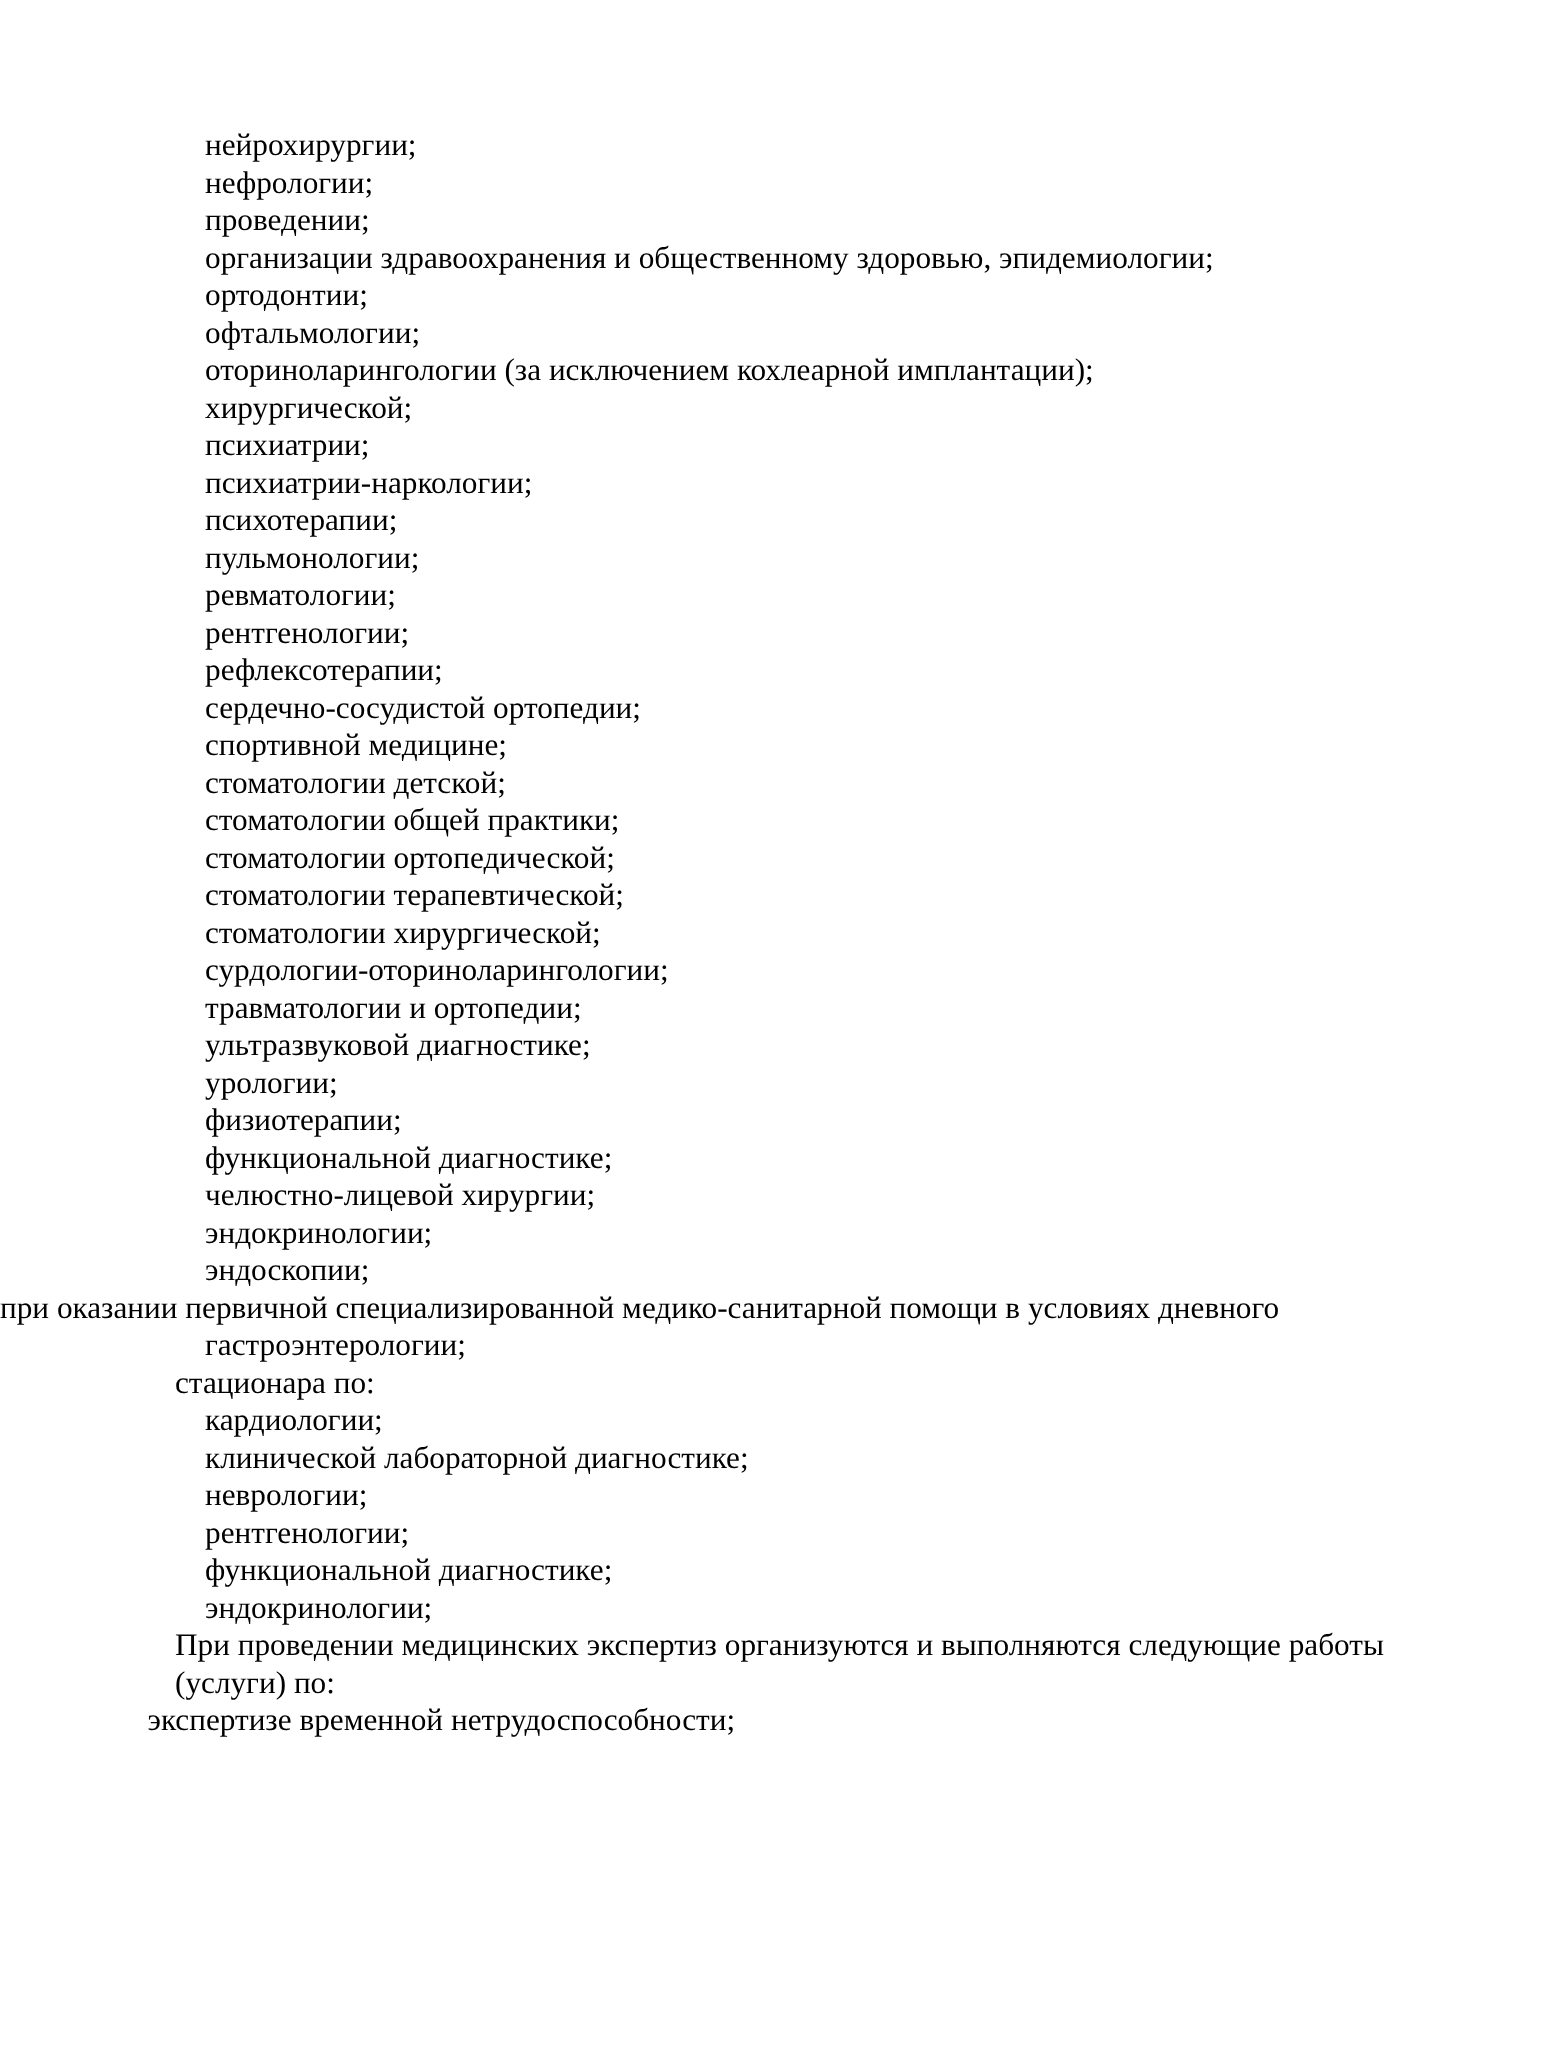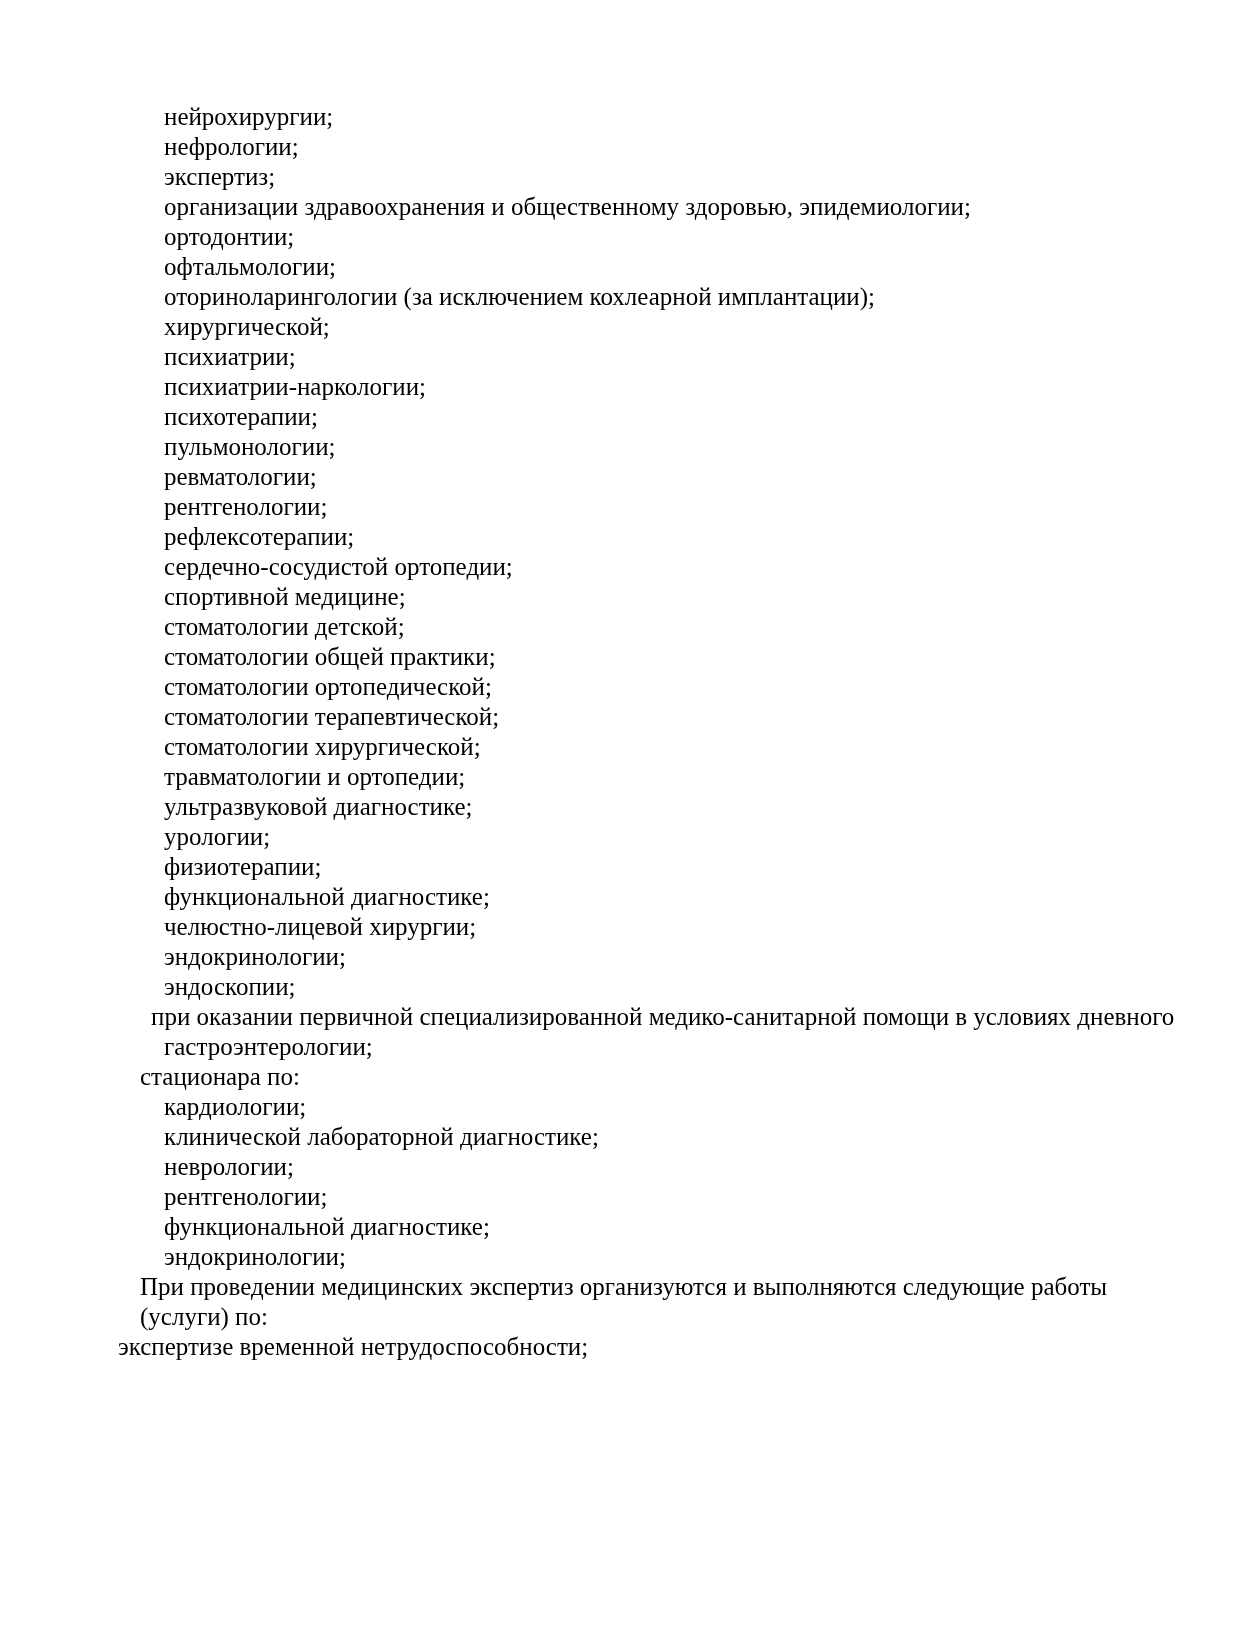--- a/index.html
+++ b/index.html
@@ -45,7 +45,7 @@
   <div class="textblock" style="color: rgb(0, 0, 0);">
       <div class="ln ind-list">нейрохирургии;</div>
       <div class="ln ind-list">нефрологии;</div>
-      <div class="ln ind-list">экспертиз;</div>
+      <div class="ln ind-list">проведении;</div>
       <div class="ln ind-list">организации здравоохранения и общественному здоровью, эпидемиологии;</div>
       <div class="ln ind-list">ортодонтии;</div>
       <div class="ln ind-list">офтальмологии;</div>

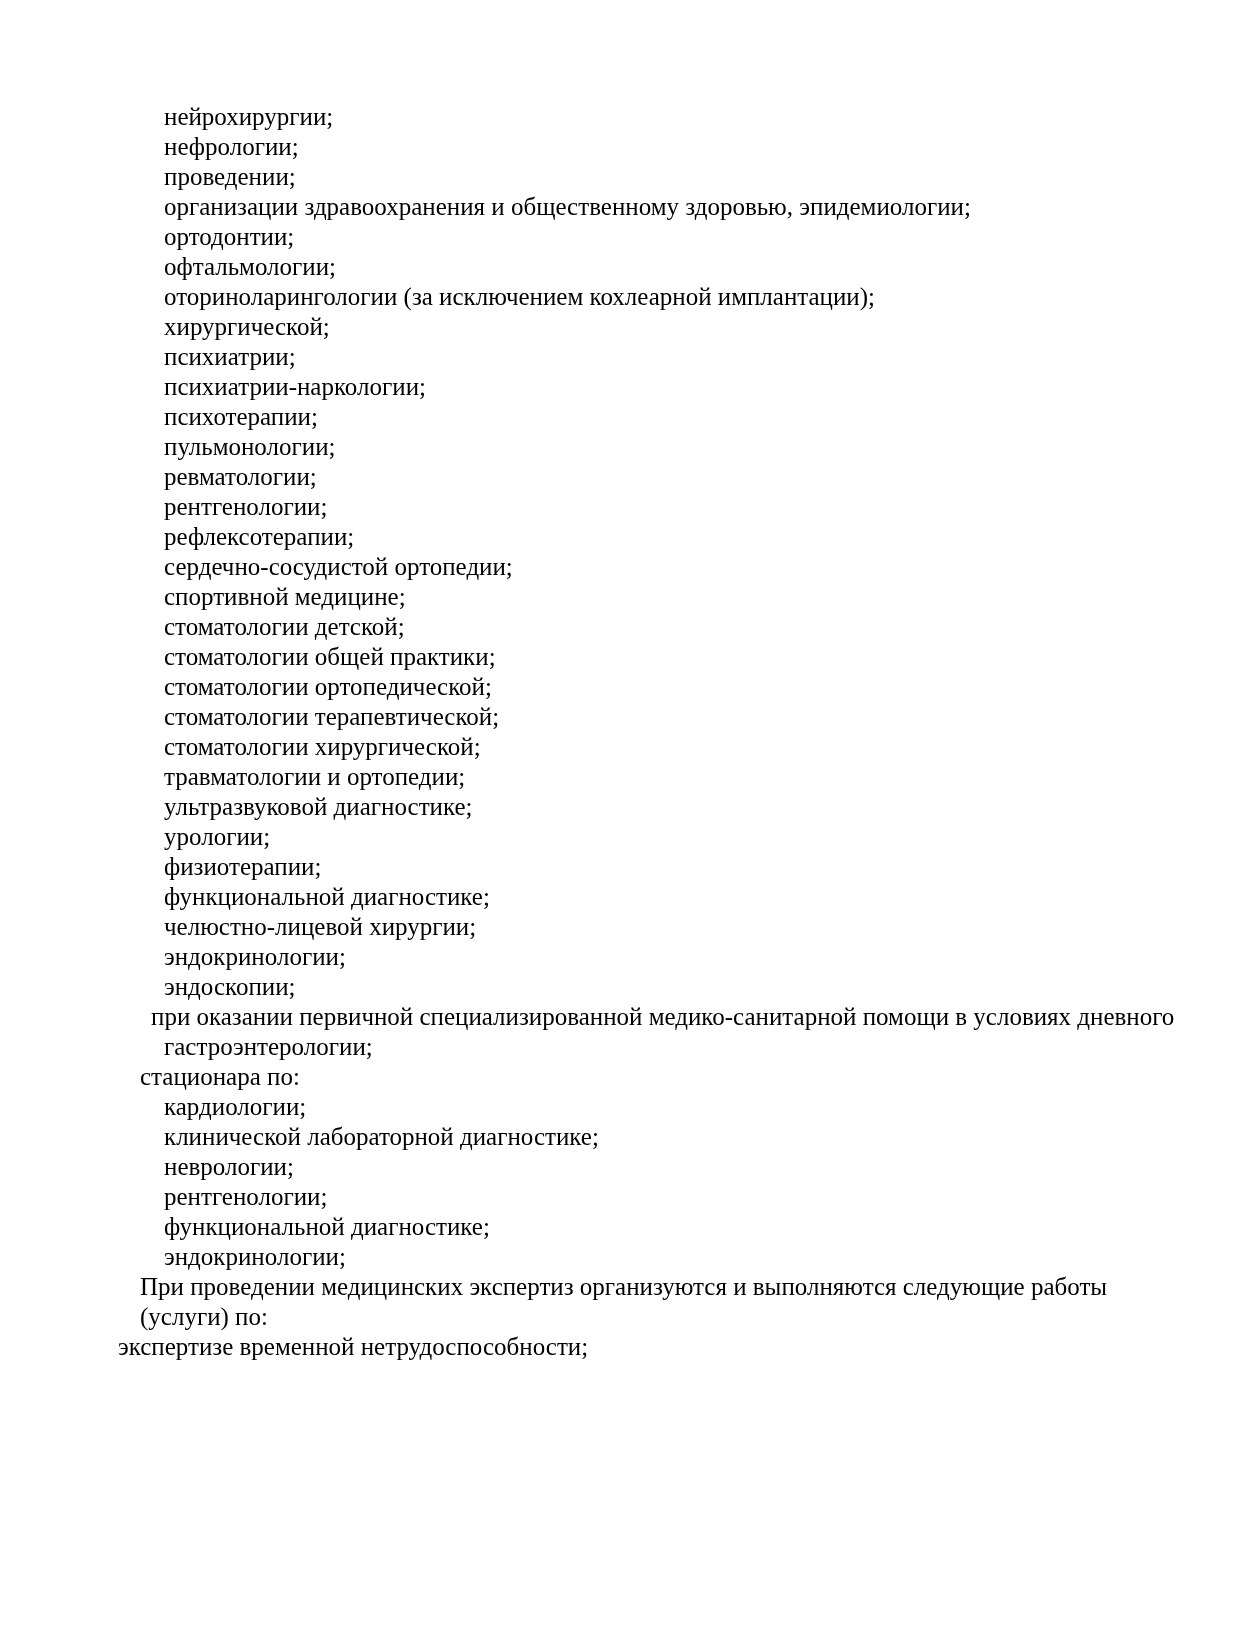--- a/index.html
+++ b/index.html
@@ -65,6 +65,7 @@
       <div class="ln ind-list">стоматологии ортопедической;</div>
       <div class="ln ind-list">стоматологии терапевтической;</div>
       <div class="ln ind-list">стоматологии хирургической;</div>
+      <div class="ln ind-list">сурдологии-оториноларингологии;</div>
       <div class="ln ind-list">травматологии и ортопедии;</div>
       <div class="ln ind-list">ультразвуковой диагностике;</div>
       <div class="ln ind-list">урологии;</div>

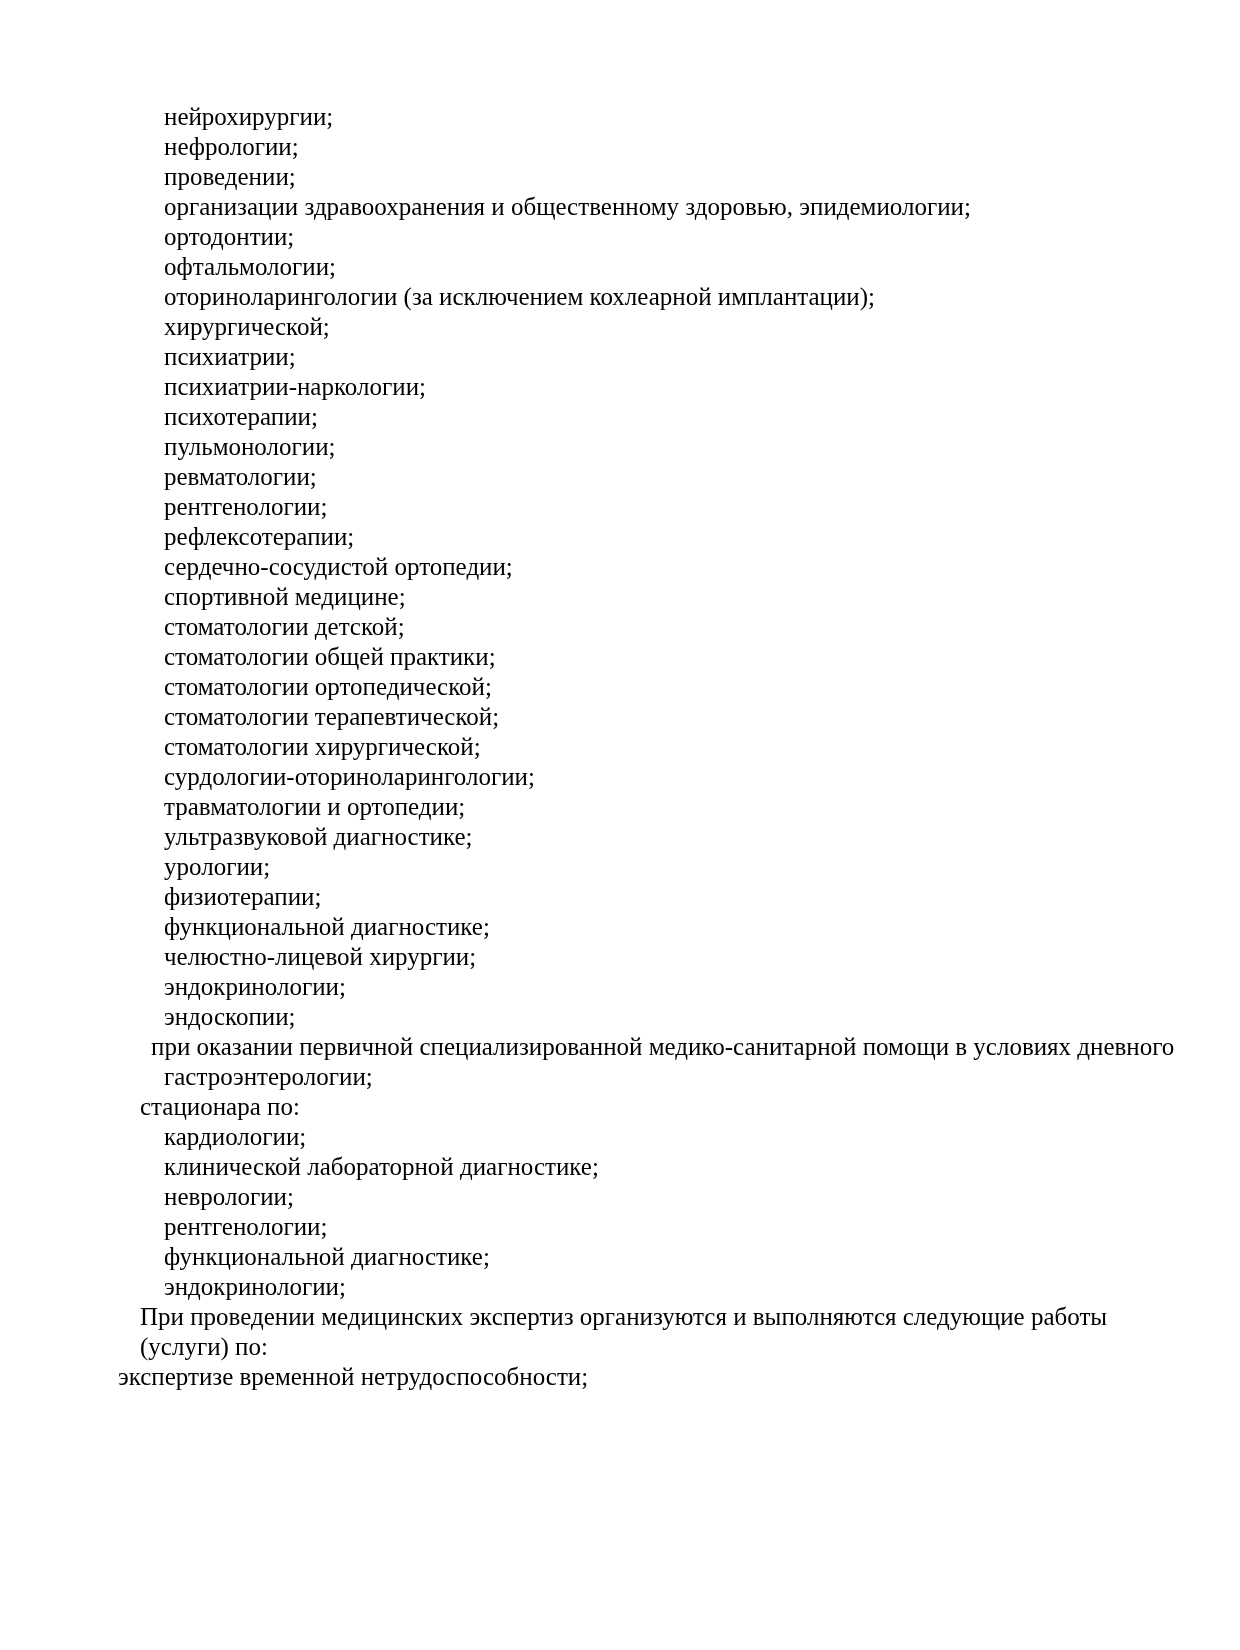--- a/index.html
+++ b/index.html
@@ -34,7 +34,7 @@
   }
   
   .ind-list  { padding-left: 164px; }  
-  .ind-para  { padding-left: 151px; }  
+  .ind-para  { }  
   .ind-flush { padding-left: 140px; }  
   .ind-sub   { padding-left: 118px; }  
 </style>

